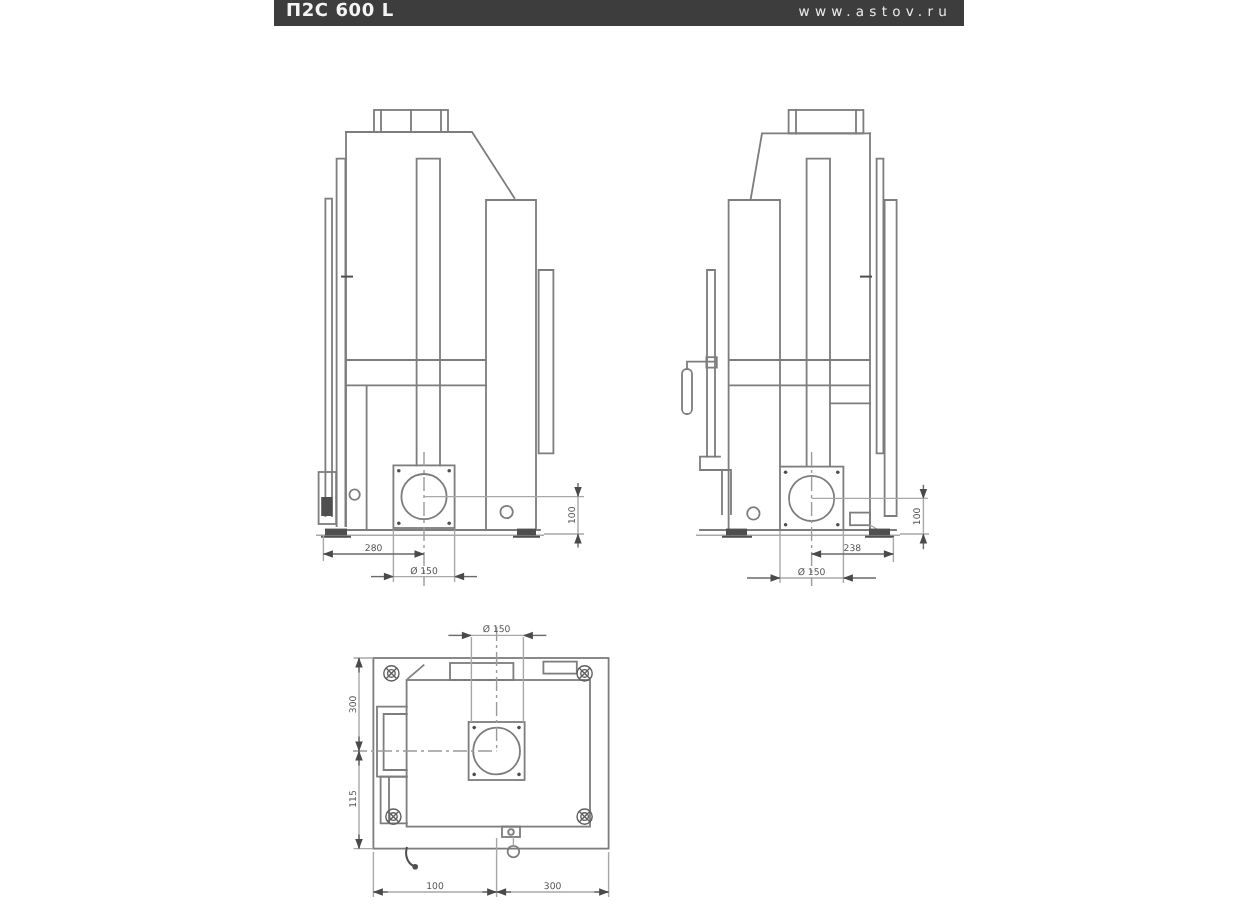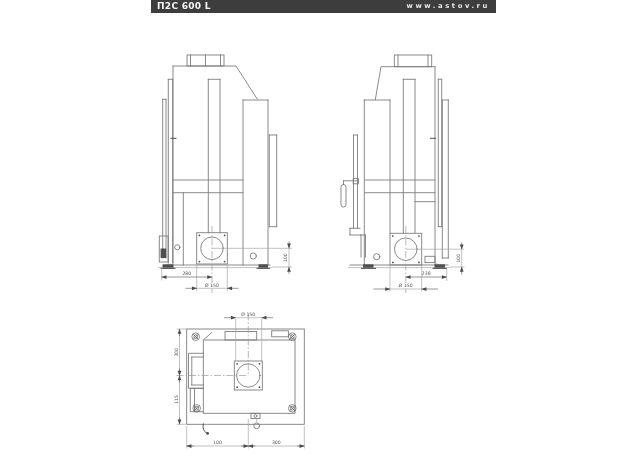--- a/index.html
+++ b/index.html
@@ -5,7 +5,7 @@
   html,body{margin:0;padding:0;background:#fff;}
   .page{position:relative;width:624px;height:460px;background:#ffffff;overflow:hidden;
         font-family:"DejaVu Sans",sans-serif;}
-  .header-bar{position:absolute;left:151px;top:0;width:345px;height:13px;background:#3d3d3d;
+  .header-bar{position:absolute;left:137px;top:0;width:345px;height:13px;background:#3d3d3d;
         display:flex;justify-content:space-between;align-items:center;
         padding:0 6px 0 6px;box-sizing:border-box;}
   .model-label{color:#f4f4f4;font-size:9px;font-weight:bold;letter-spacing:.3px;white-space:nowrap;line-height:13px;}

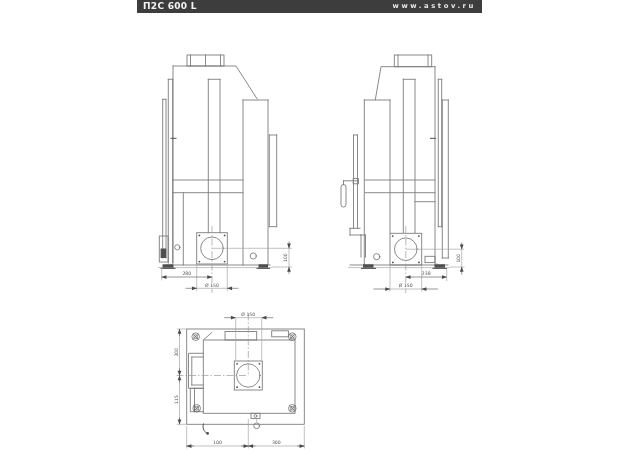--- a/index.html
+++ b/index.html
@@ -9,7 +9,7 @@
         display:flex;justify-content:space-between;align-items:center;
         padding:0 6px 0 6px;box-sizing:border-box;}
   .model-label{color:#f4f4f4;font-size:9px;font-weight:bold;letter-spacing:.3px;white-space:nowrap;line-height:13px;}
-  .website-label{color:#e9e9e9;font-size:6.8px;font-weight:bold;letter-spacing:2.6px;white-space:nowrap;line-height:13px;}
+  .website-label{color:#e9e9e9;font-size:6.8px;font-weight:normal;letter-spacing:2.6px;white-space:nowrap;line-height:13px;}
   svg{position:absolute;left:0;top:0;}
   .ln{stroke:#7d7d7d;stroke-width:.9;fill:none;stroke-linecap:square;}
   .lt{stroke:#a8a8a8;stroke-width:.7;fill:none;}

